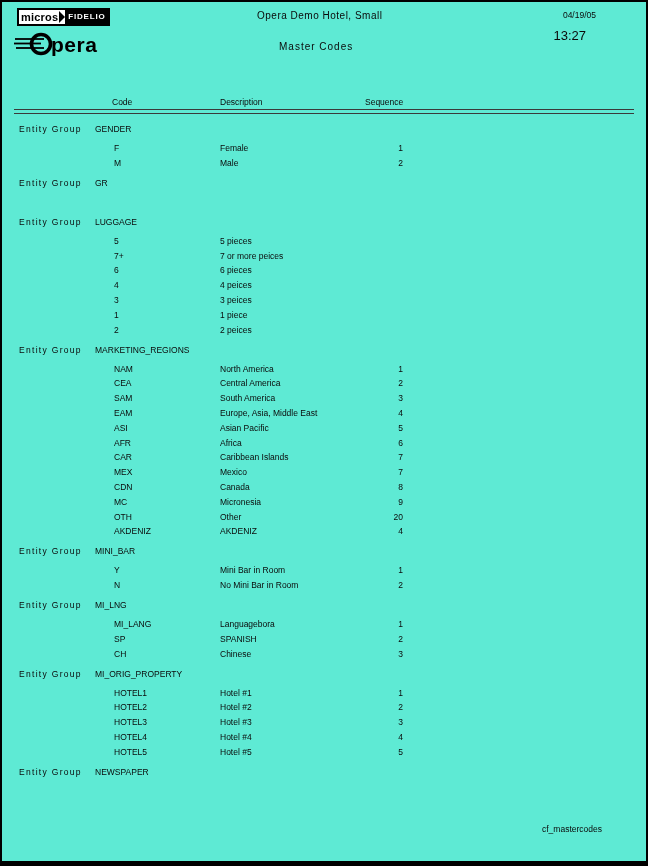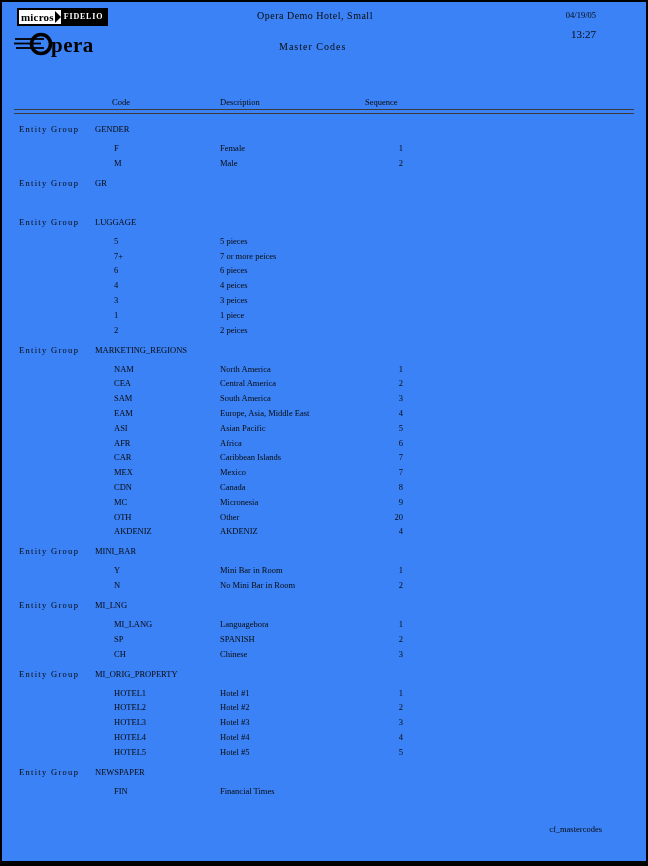--- a/index.html
+++ b/index.html
@@ -5,8 +5,8 @@
   html,body{margin:0;padding:0;background:#e8e8e8;}
   .page{
     width:648px;height:866px;box-sizing:border-box;position:relative;
-    background:#3b82f6;border:2px solid #000;border-bottom-width:5px;
-    font-family:Liberation Serif, serif;color:#0a0a0a;
+    background:#5eead4;border:2px solid #000;border-bottom-width:5px;
+    font-family:Liberation Sans, sans-serif;color:#0a0a0a;
     overflow:hidden;
   }
   

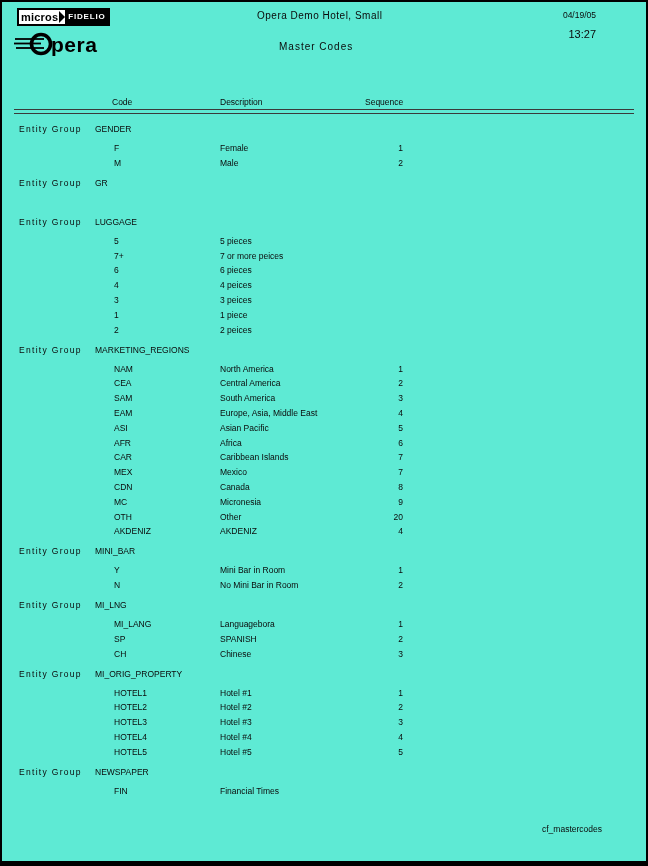--- a/index.html
+++ b/index.html
@@ -20,7 +20,7 @@
   .title{position:absolute;left:255px;top:8px;font-size:10px;letter-spacing:0.5px;}
   .subtitle{position:absolute;left:277px;top:39px;font-size:10px;letter-spacing:1px;}
   .date{position:absolute;right:50px;top:8px;font-size:8.5px;}
-  .time{position:absolute;right:50px;top:26px;font-size:11px;margin-left:34px;}
+  .time{position:absolute;right:60px;top:26px;font-size:13px;margin-left:34px;}
   
   .col-head{position:relative;height:12px;font-size:8.5px;}
   .cell{position:absolute;top:0;white-space:nowrap;}

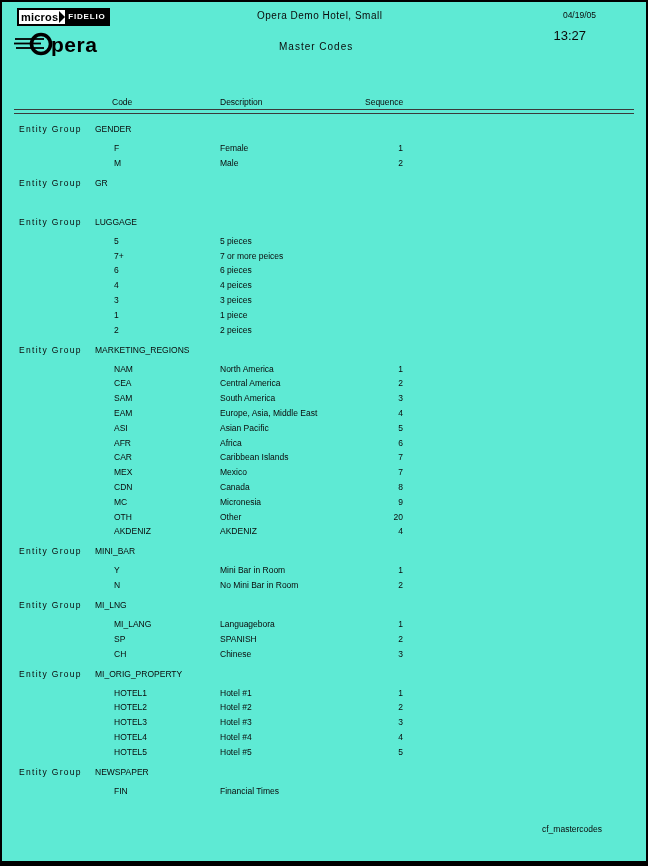--- a/index.html
+++ b/index.html
@@ -291,13 +291,6 @@
           <span class="cell lbl">Entity Group</span>
           <span class="cell gname">NEWSPAPER</span>
         </div>
-        <div class="items">
-          <div class="row">
-            <span class="cell code">FIN</span>
-            <span class="cell desc">Financial Times</span>
-            <span class="cell seq"></span>
-          </div>
-        </div>
       </div>
     </div>
 

